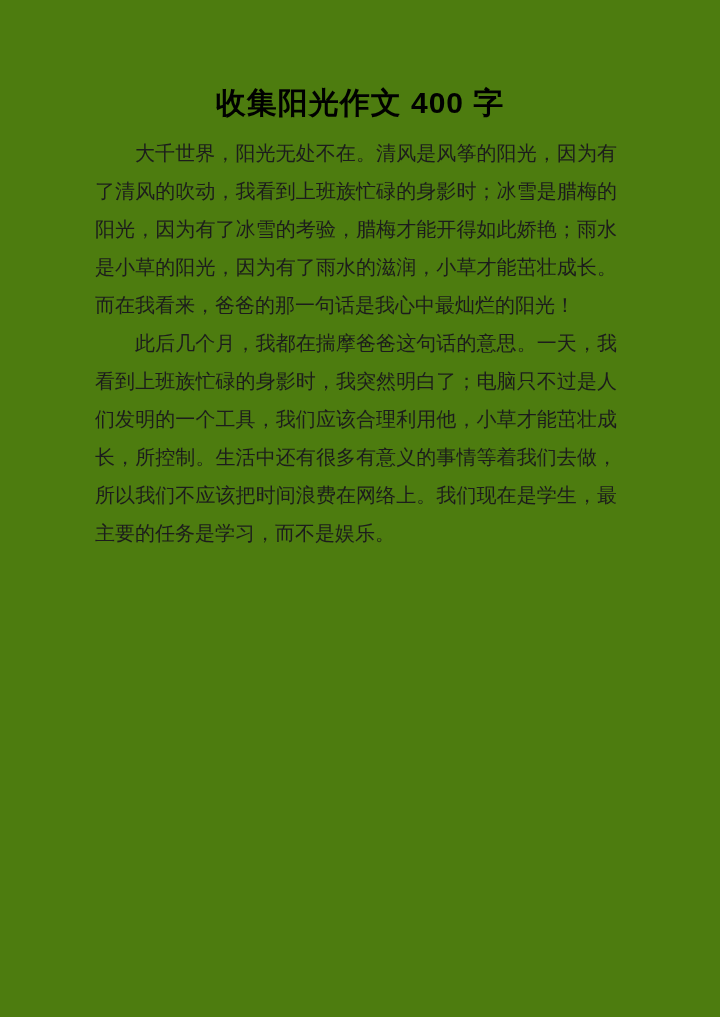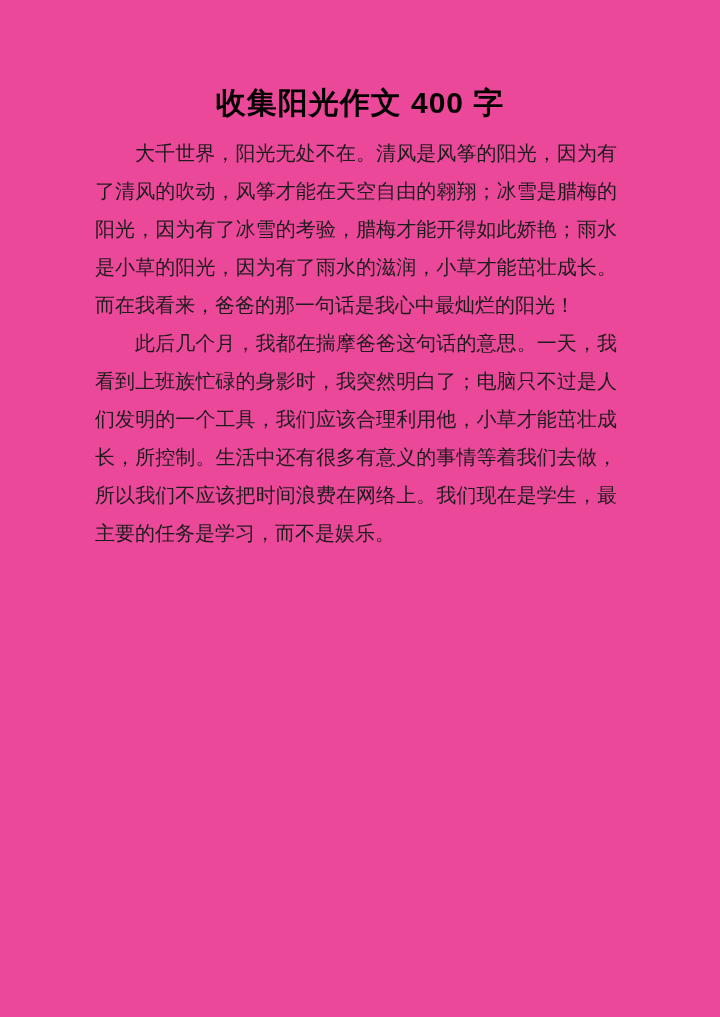--- a/index.html
+++ b/index.html
@@ -11,7 +11,7 @@
     position: relative;
     width: 720px;
     height: 1017px;
-    background: #ec4899;
+    background: #4d7c0f;
     box-sizing: border-box;
     padding-top: 86px;
     overflow: hidden;

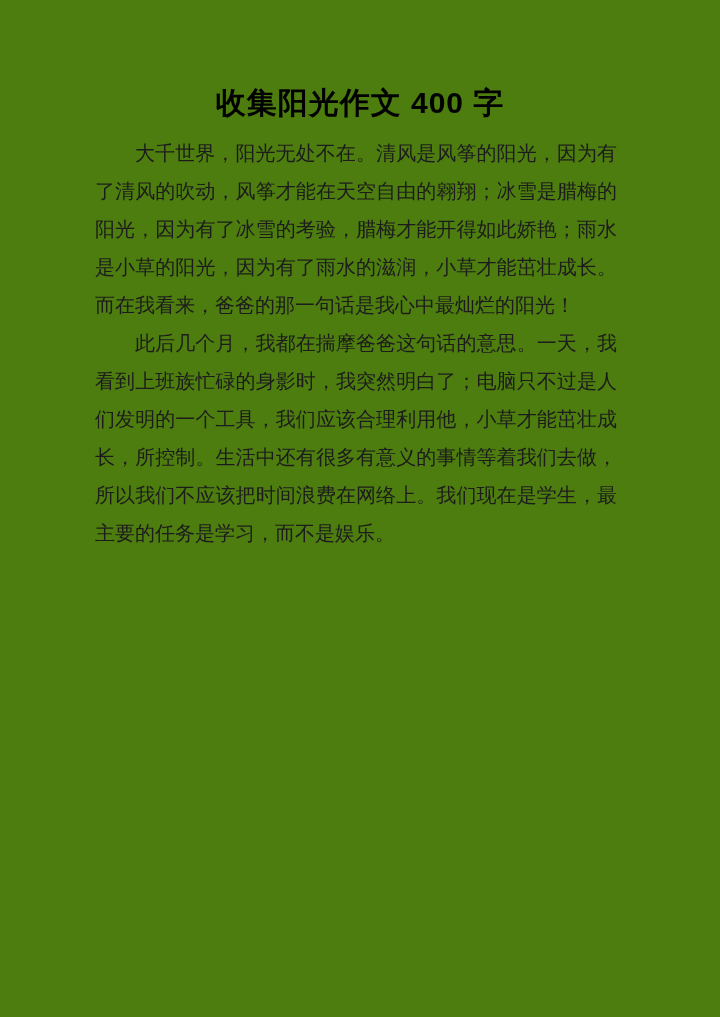--- a/index.html
+++ b/index.html
@@ -47,7 +47,7 @@
 <div class="page">
   <h1 class="title">收集阳光作文 400 字</h1>
   <div class="content">
-    <p class="para">大千世界，阳光无处不在。清风是风筝的阳光，因为有了清风的吹动，风筝才能在天空自由的翱翔；冰雪是腊梅的阳光，因为有了冰雪的考验，腊梅才能开得如此娇艳；雨水是小草的阳光，因为有了雨水的滋润，小草才能茁壮成长。而在我看来，爸爸的那一句话是我心中最灿烂的阳光！</p>
+    <p class="para">大千世界，阳光无处不在。清风是风筝的阳光，因为有了清风的吹动，我看到上班族忙碌的身影时；冰雪是腊梅的阳光，因为有了冰雪的考验，腊梅才能开得如此娇艳；雨水是小草的阳光，因为有了雨水的滋润，小草才能茁壮成长。而在我看来，爸爸的那一句话是我心中最灿烂的阳光！</p>
     <p class="para">此后几个月，我都在揣摩爸爸这句话的意思。一天，我看到上班族忙碌的身影时，我突然明白了；电脑只不过是人们发明的一个工具，我们应该合理利用他，小草才能茁壮成长，所控制。生活中还有很多有意义的事情等着我们去做，所以我们不应该把时间浪费在网络上。我们现在是学生，最主要的任务是学习，而不是娱乐。</p>
   </div>
 </div>

